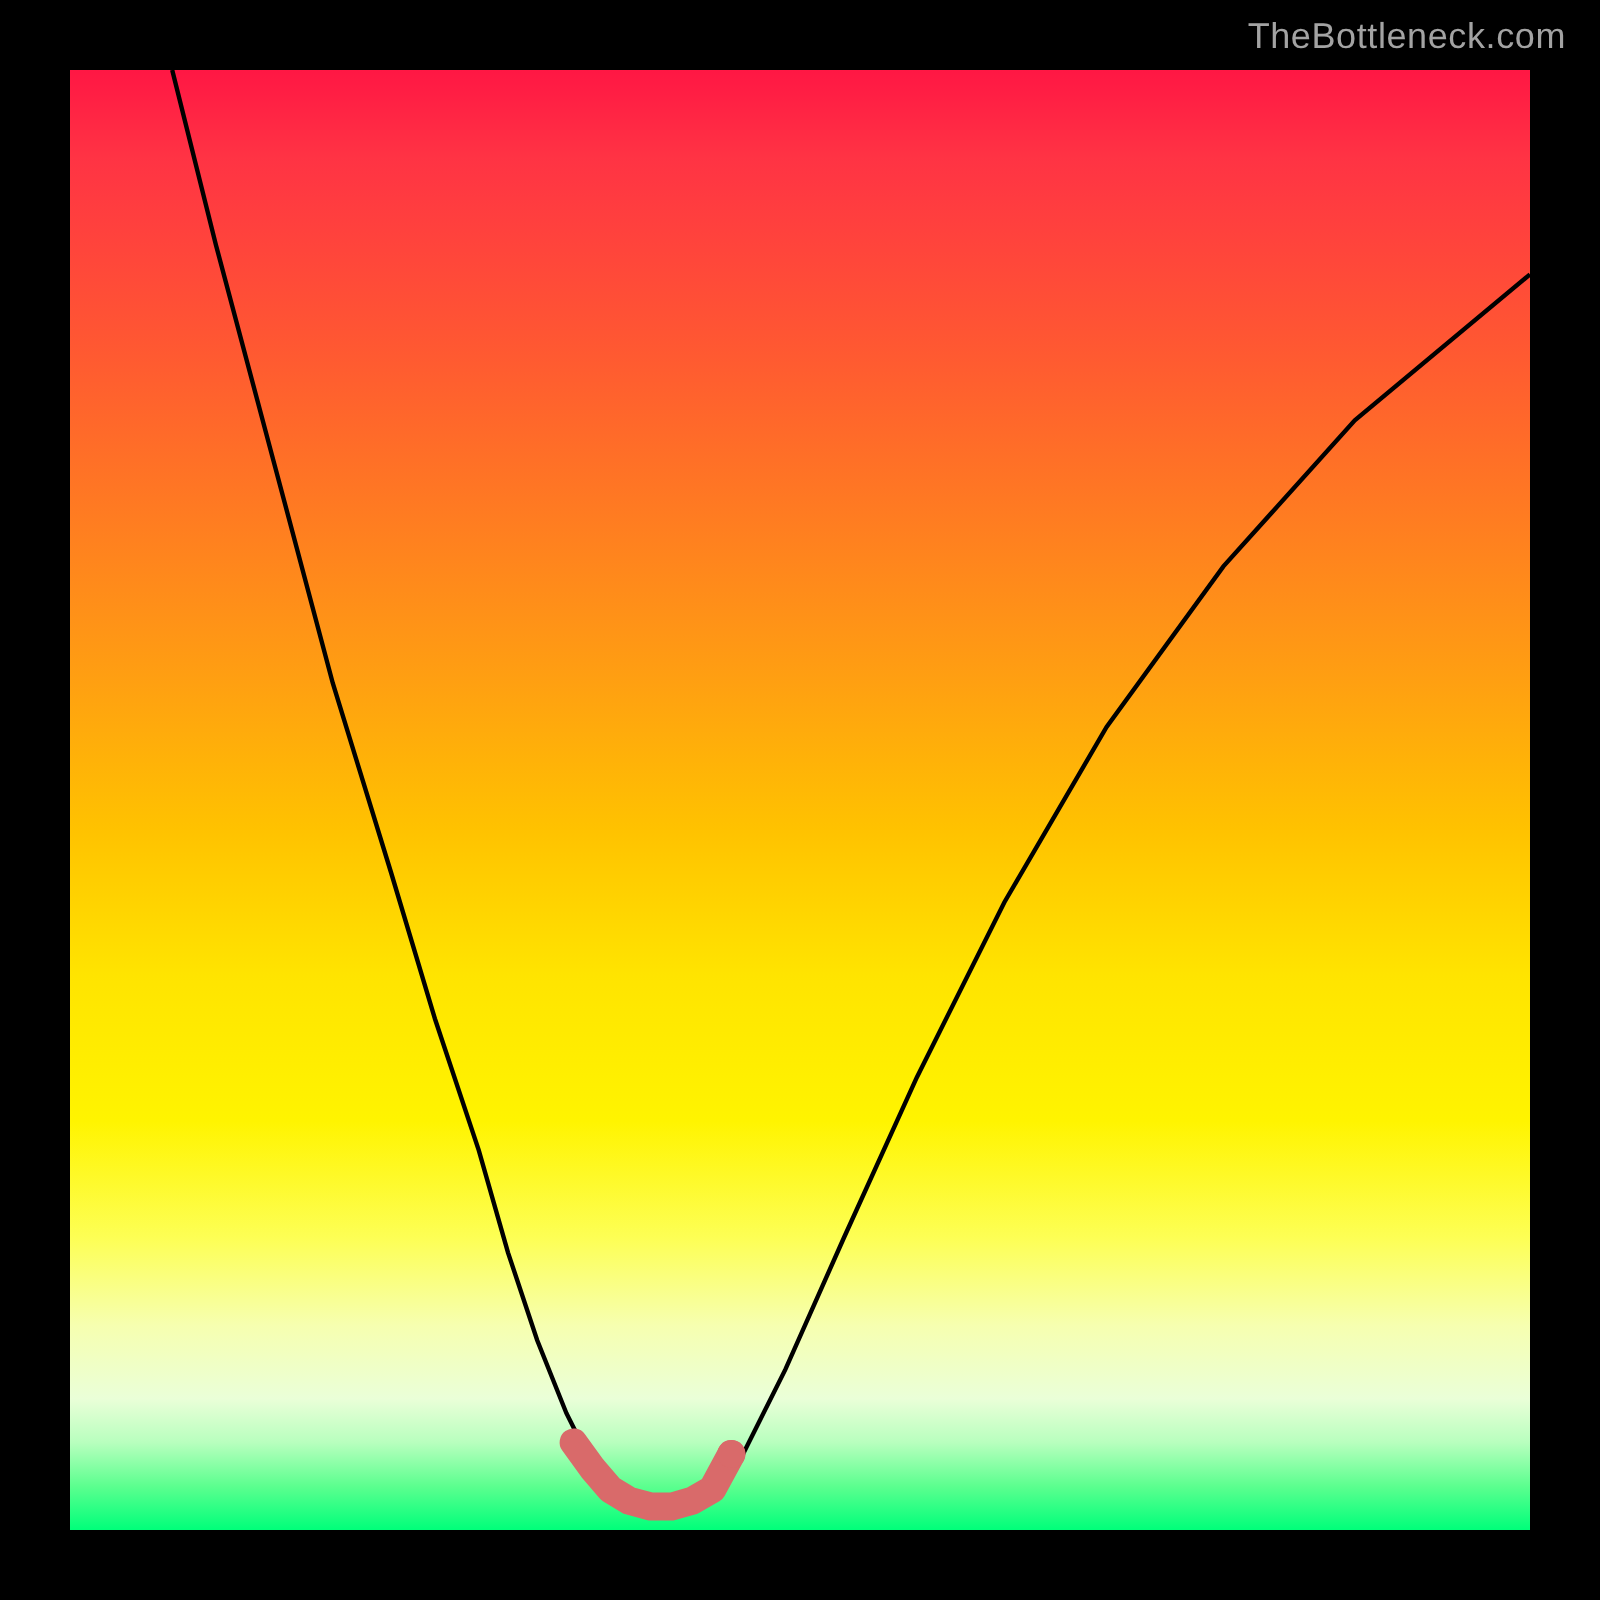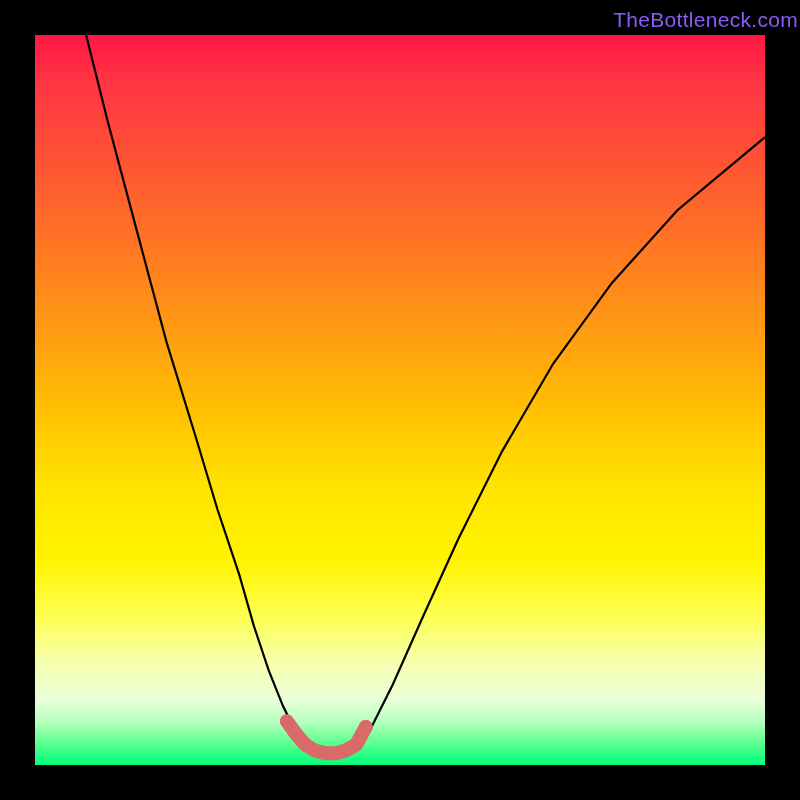--- a/index.html
+++ b/index.html
@@ -14,9 +14,9 @@
   .watermark {
     position: absolute;
     top: 8px;
-    right: 2px;
-    color: #8b5cf6;
-    font-size: 21px;
+    right: 17px;
+    color: #a3a3a3;
+    font-size: 18px;
     font-weight: 500;
     z-index: 10;
     letter-spacing: 0.3px;

